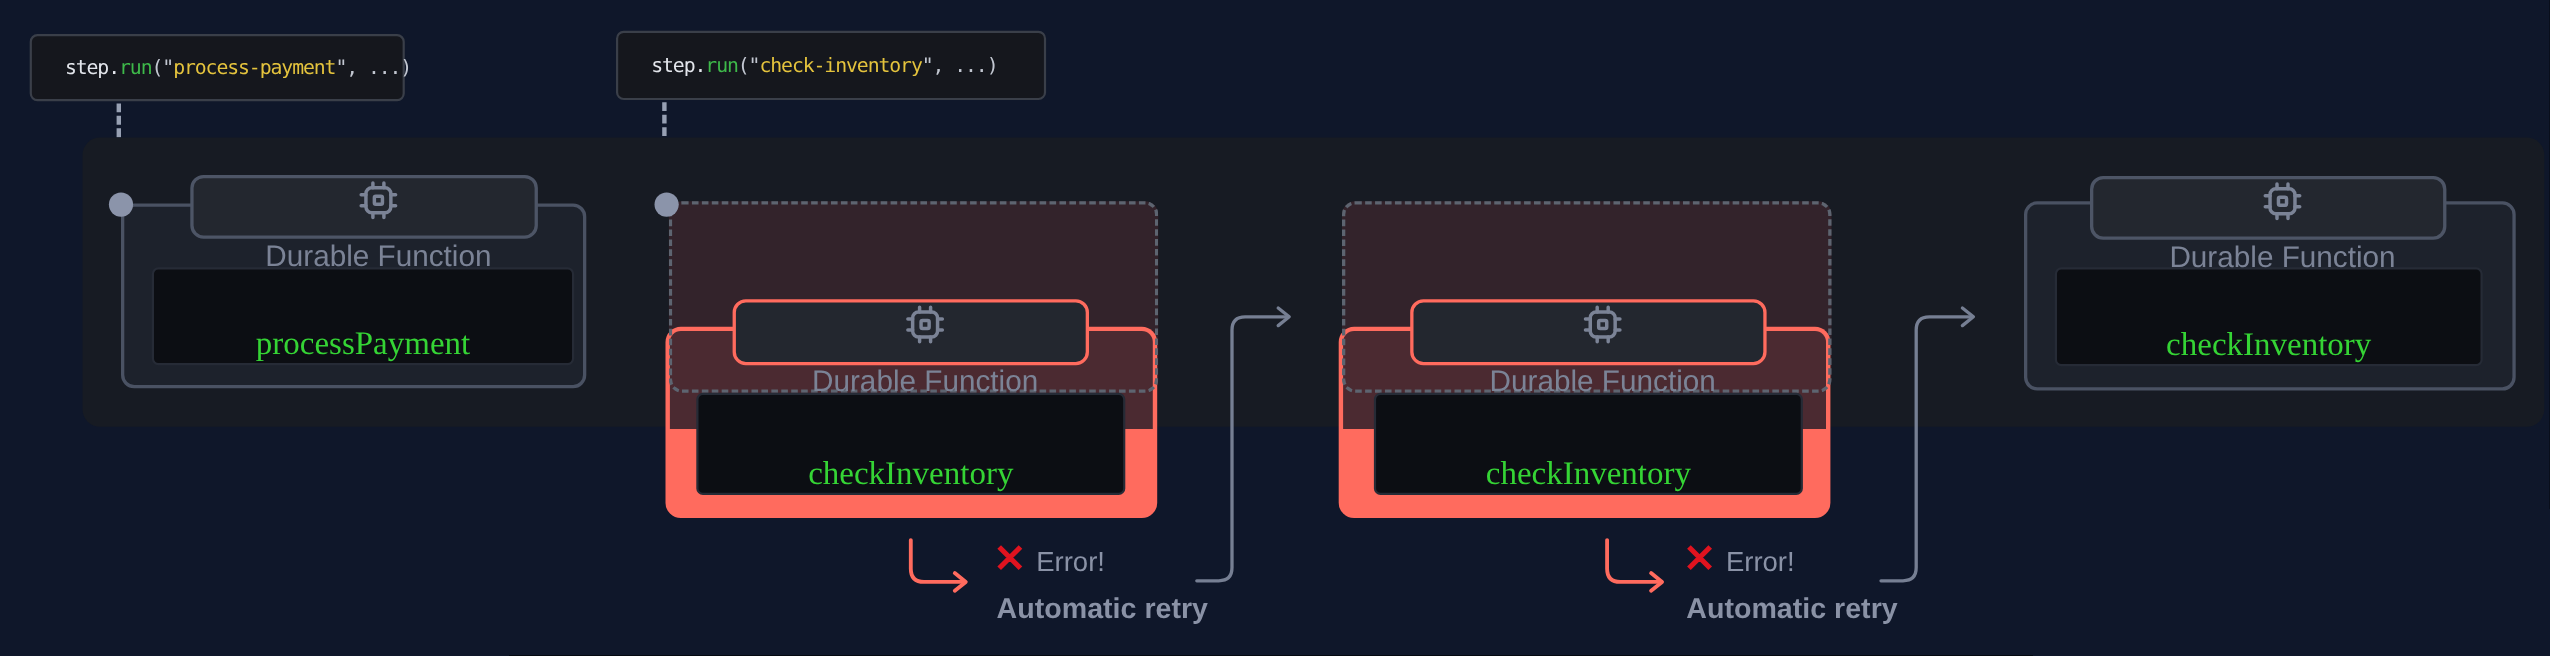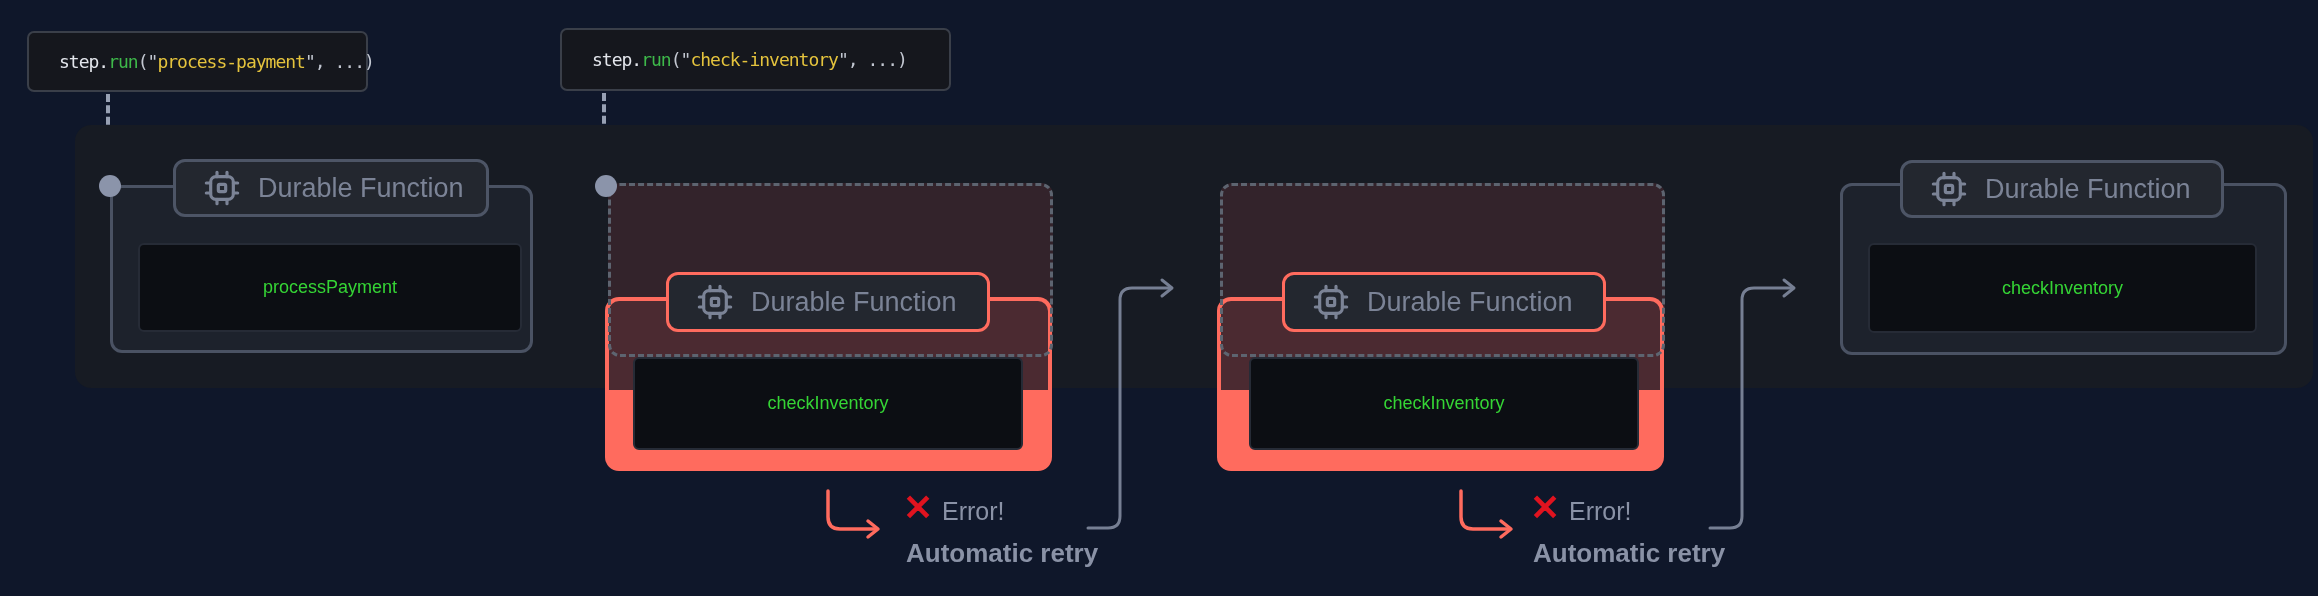--- a/index.html
+++ b/index.html
@@ -27,7 +27,7 @@
 
   
   .badge{position:absolute;display:flex;align-items:center;box-sizing:border-box;gap:16px;padding:0 0 0 26px;
-    background:#23272f;border-radius:12px;color:#7b8396;font-size:27px;font-weight:500;z-index:20;}
+    background:#23272f;border-radius:12px;color:#7b8396;font-size:27px;font-weight:500;z-index:20;flex-direction:column;}
   .badge.gray{border:3px solid #4d5566;}
   .badge.red{border:3.5px solid #ff6b5e;}
   .chip-icon{flex:0 0 auto;display:block;}

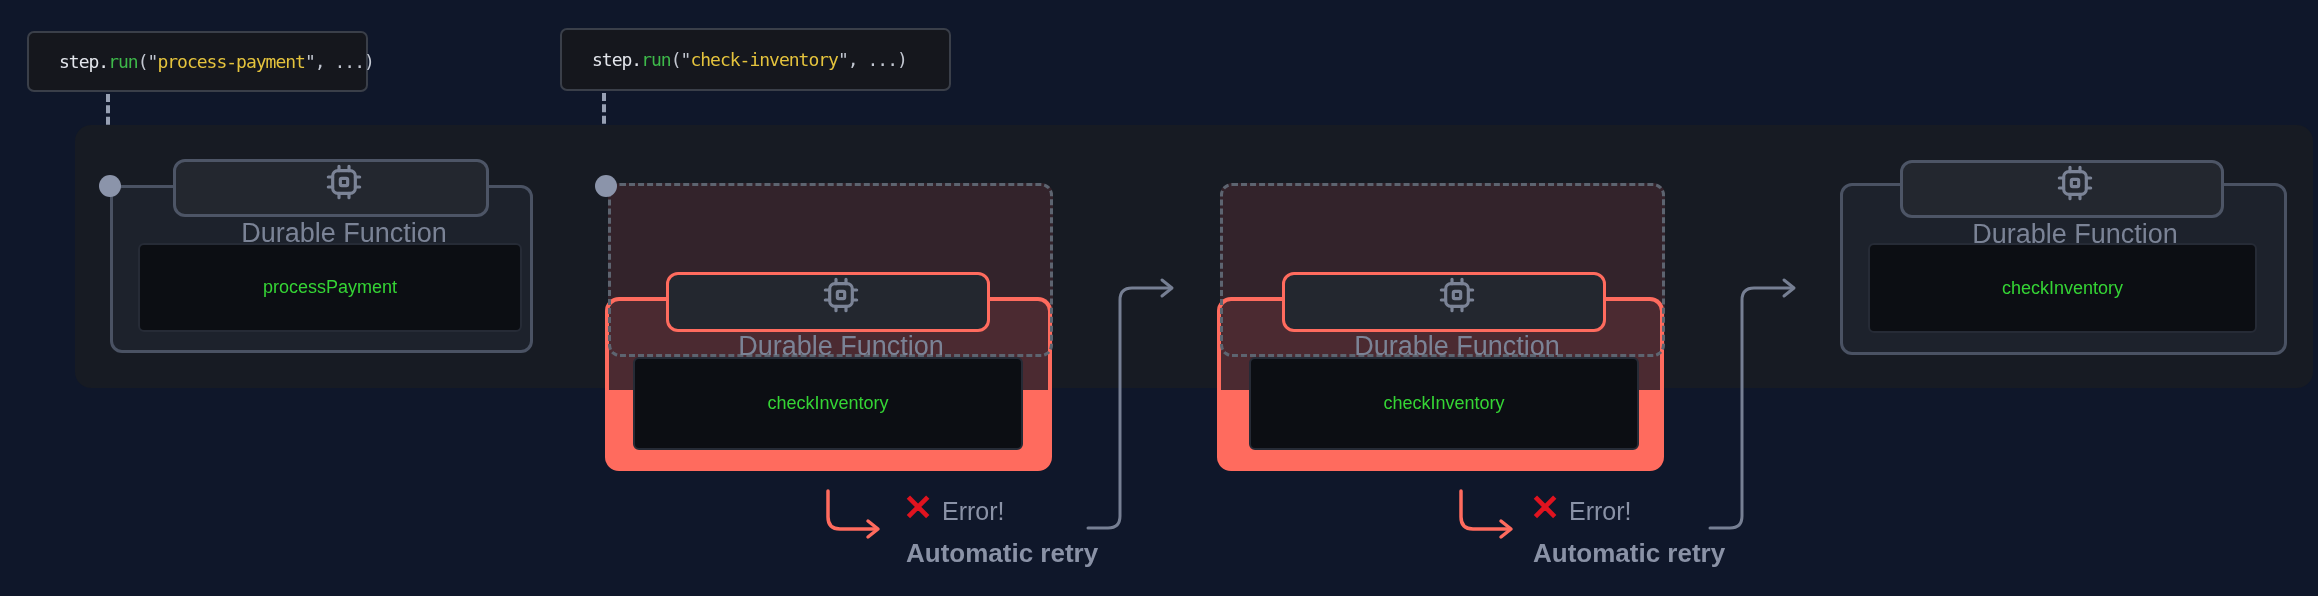--- a/index.html
+++ b/index.html
@@ -33,9 +33,9 @@
   .chip-icon{flex:0 0 auto;display:block;}
 
   
-  .fn-box{position:absolute;display:flex;align-items:center;justify-content:center;box-sizing:border-box;
+  .fn-box{position:absolute;display:flex;align-items:flex-end;justify-content:center;box-sizing:border-box;
     background:#0c0e13;border:2px solid #262b36;border-radius:6px;
-    font-family:Liberation Sans, sans-serif;font-size:18px;color:#35d435;z-index:15;}
+    font-family:Liberation Serif, serif;font-size:30px;color:#35d435;z-index:15;}
 
   
   .dashed-fill{position:absolute;background:#33232b;border-radius:12px;z-index:2;}

